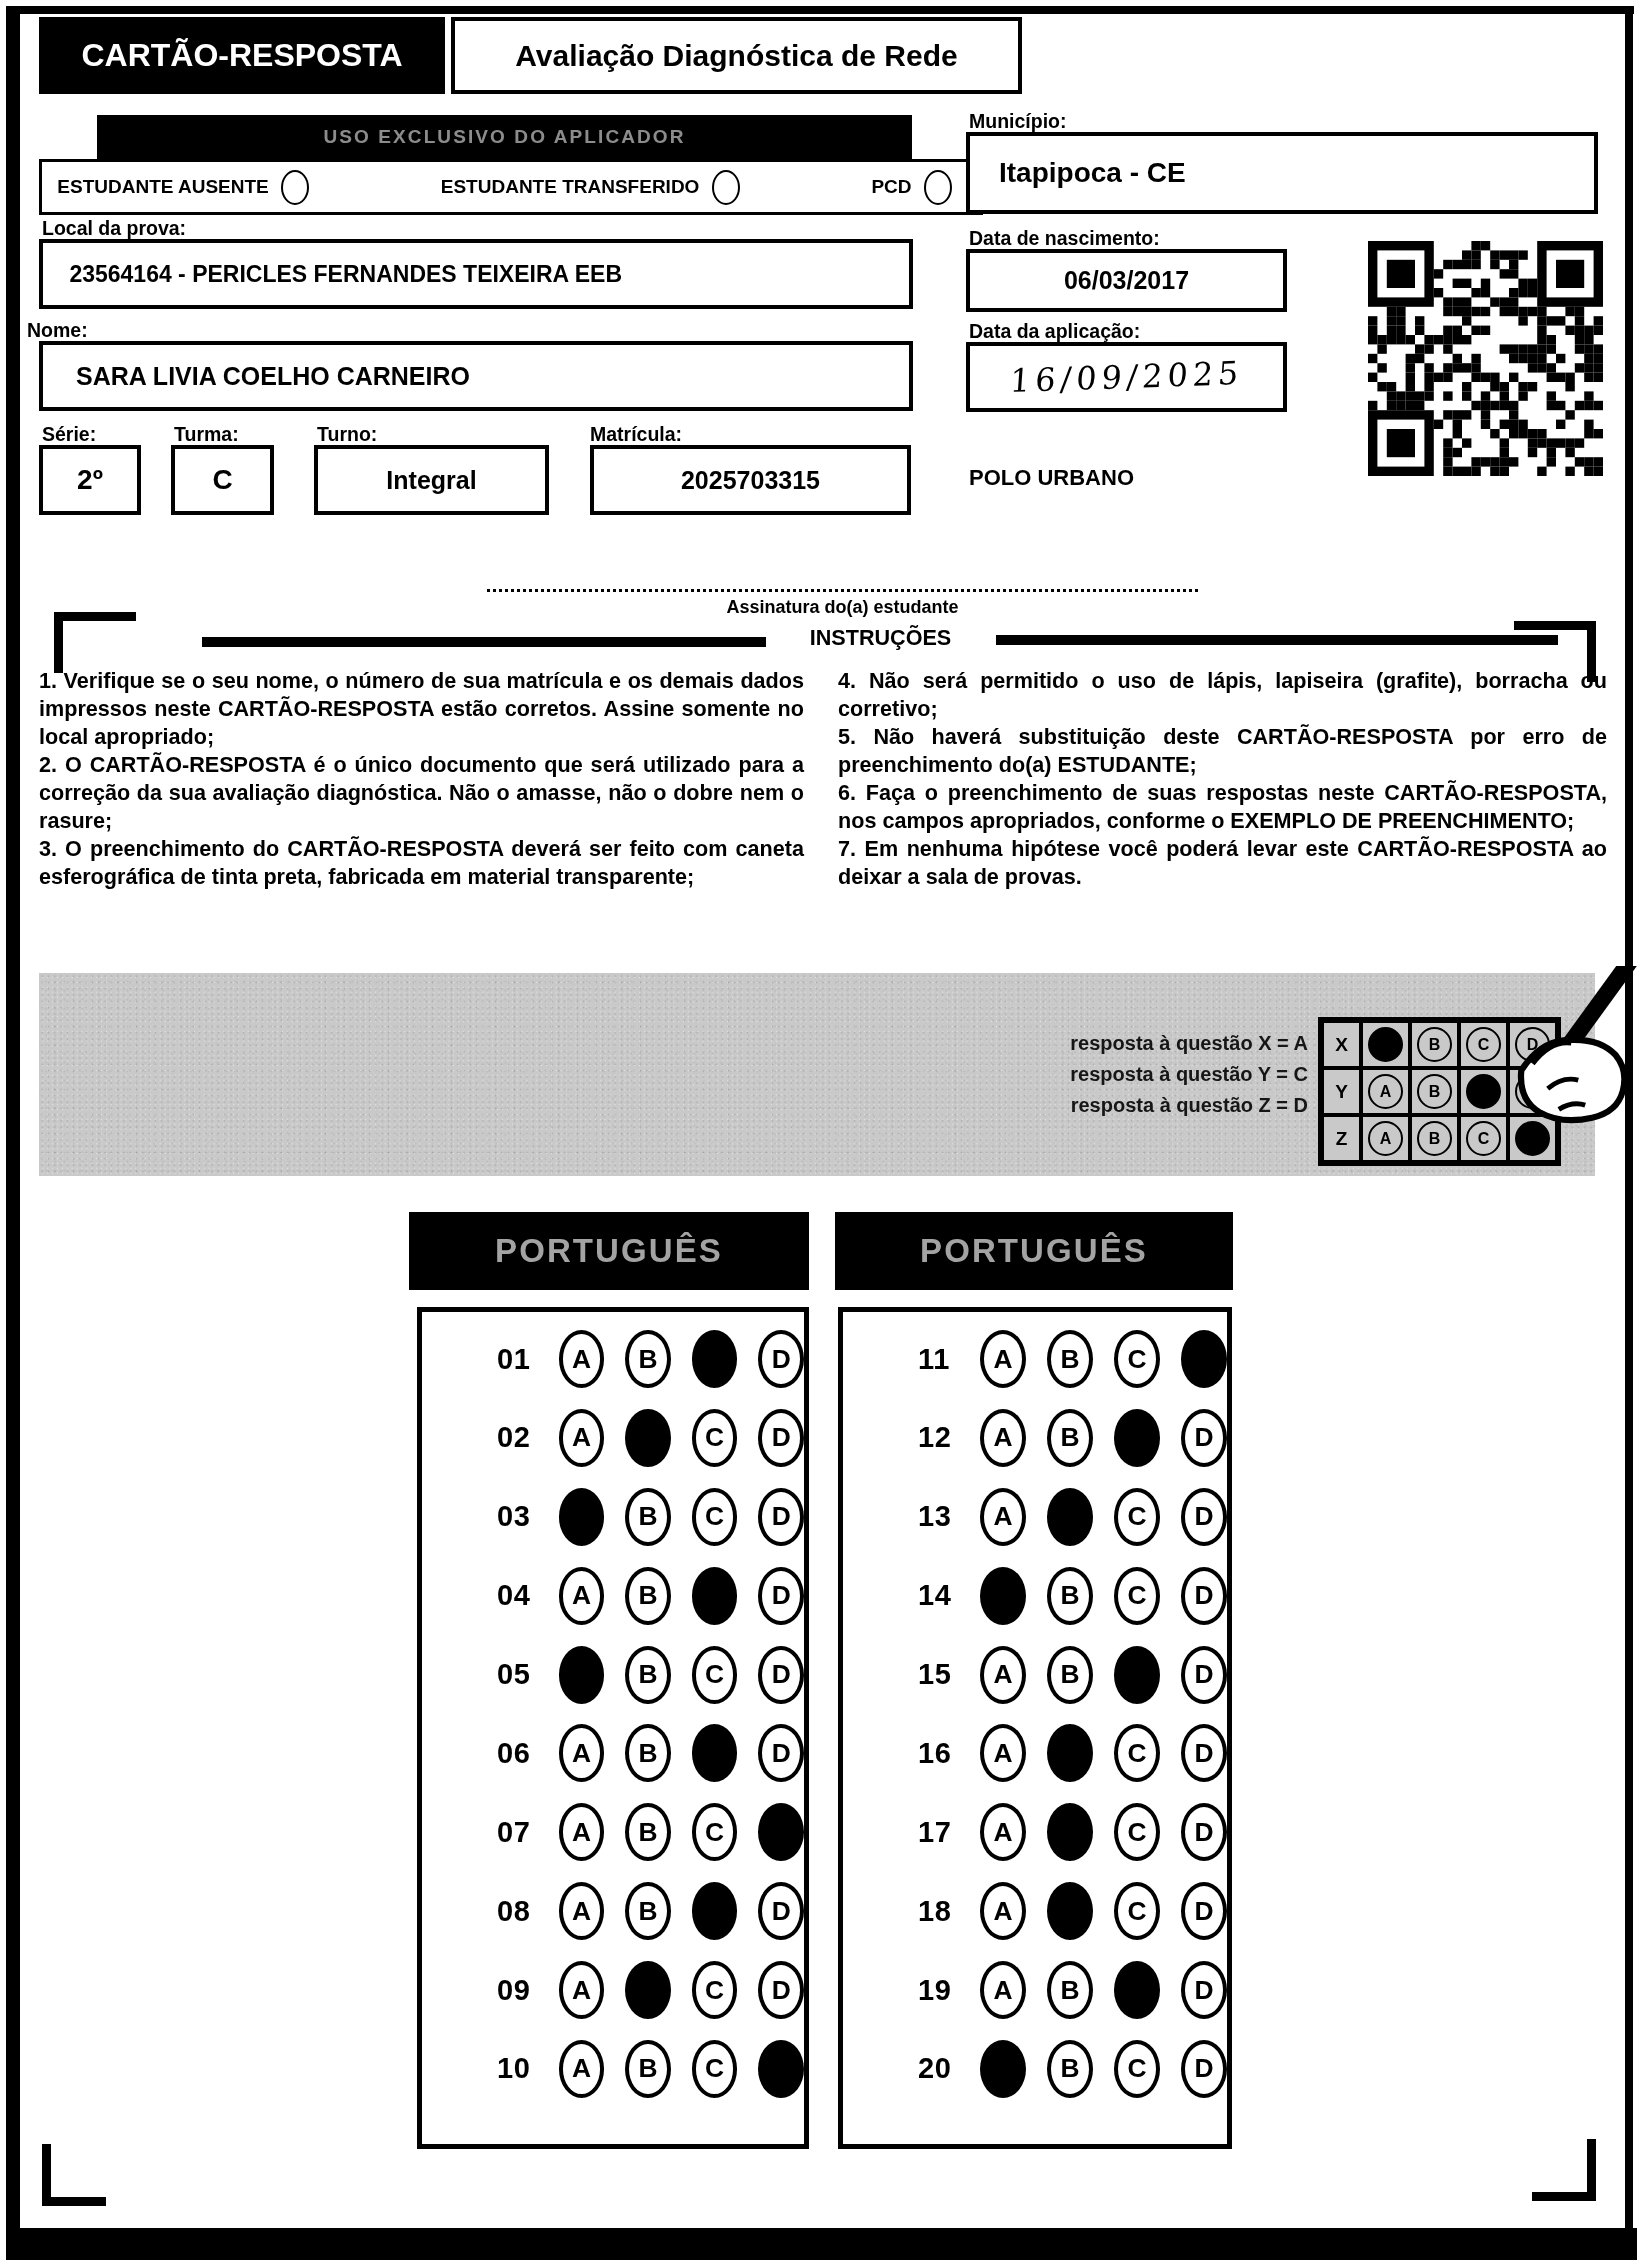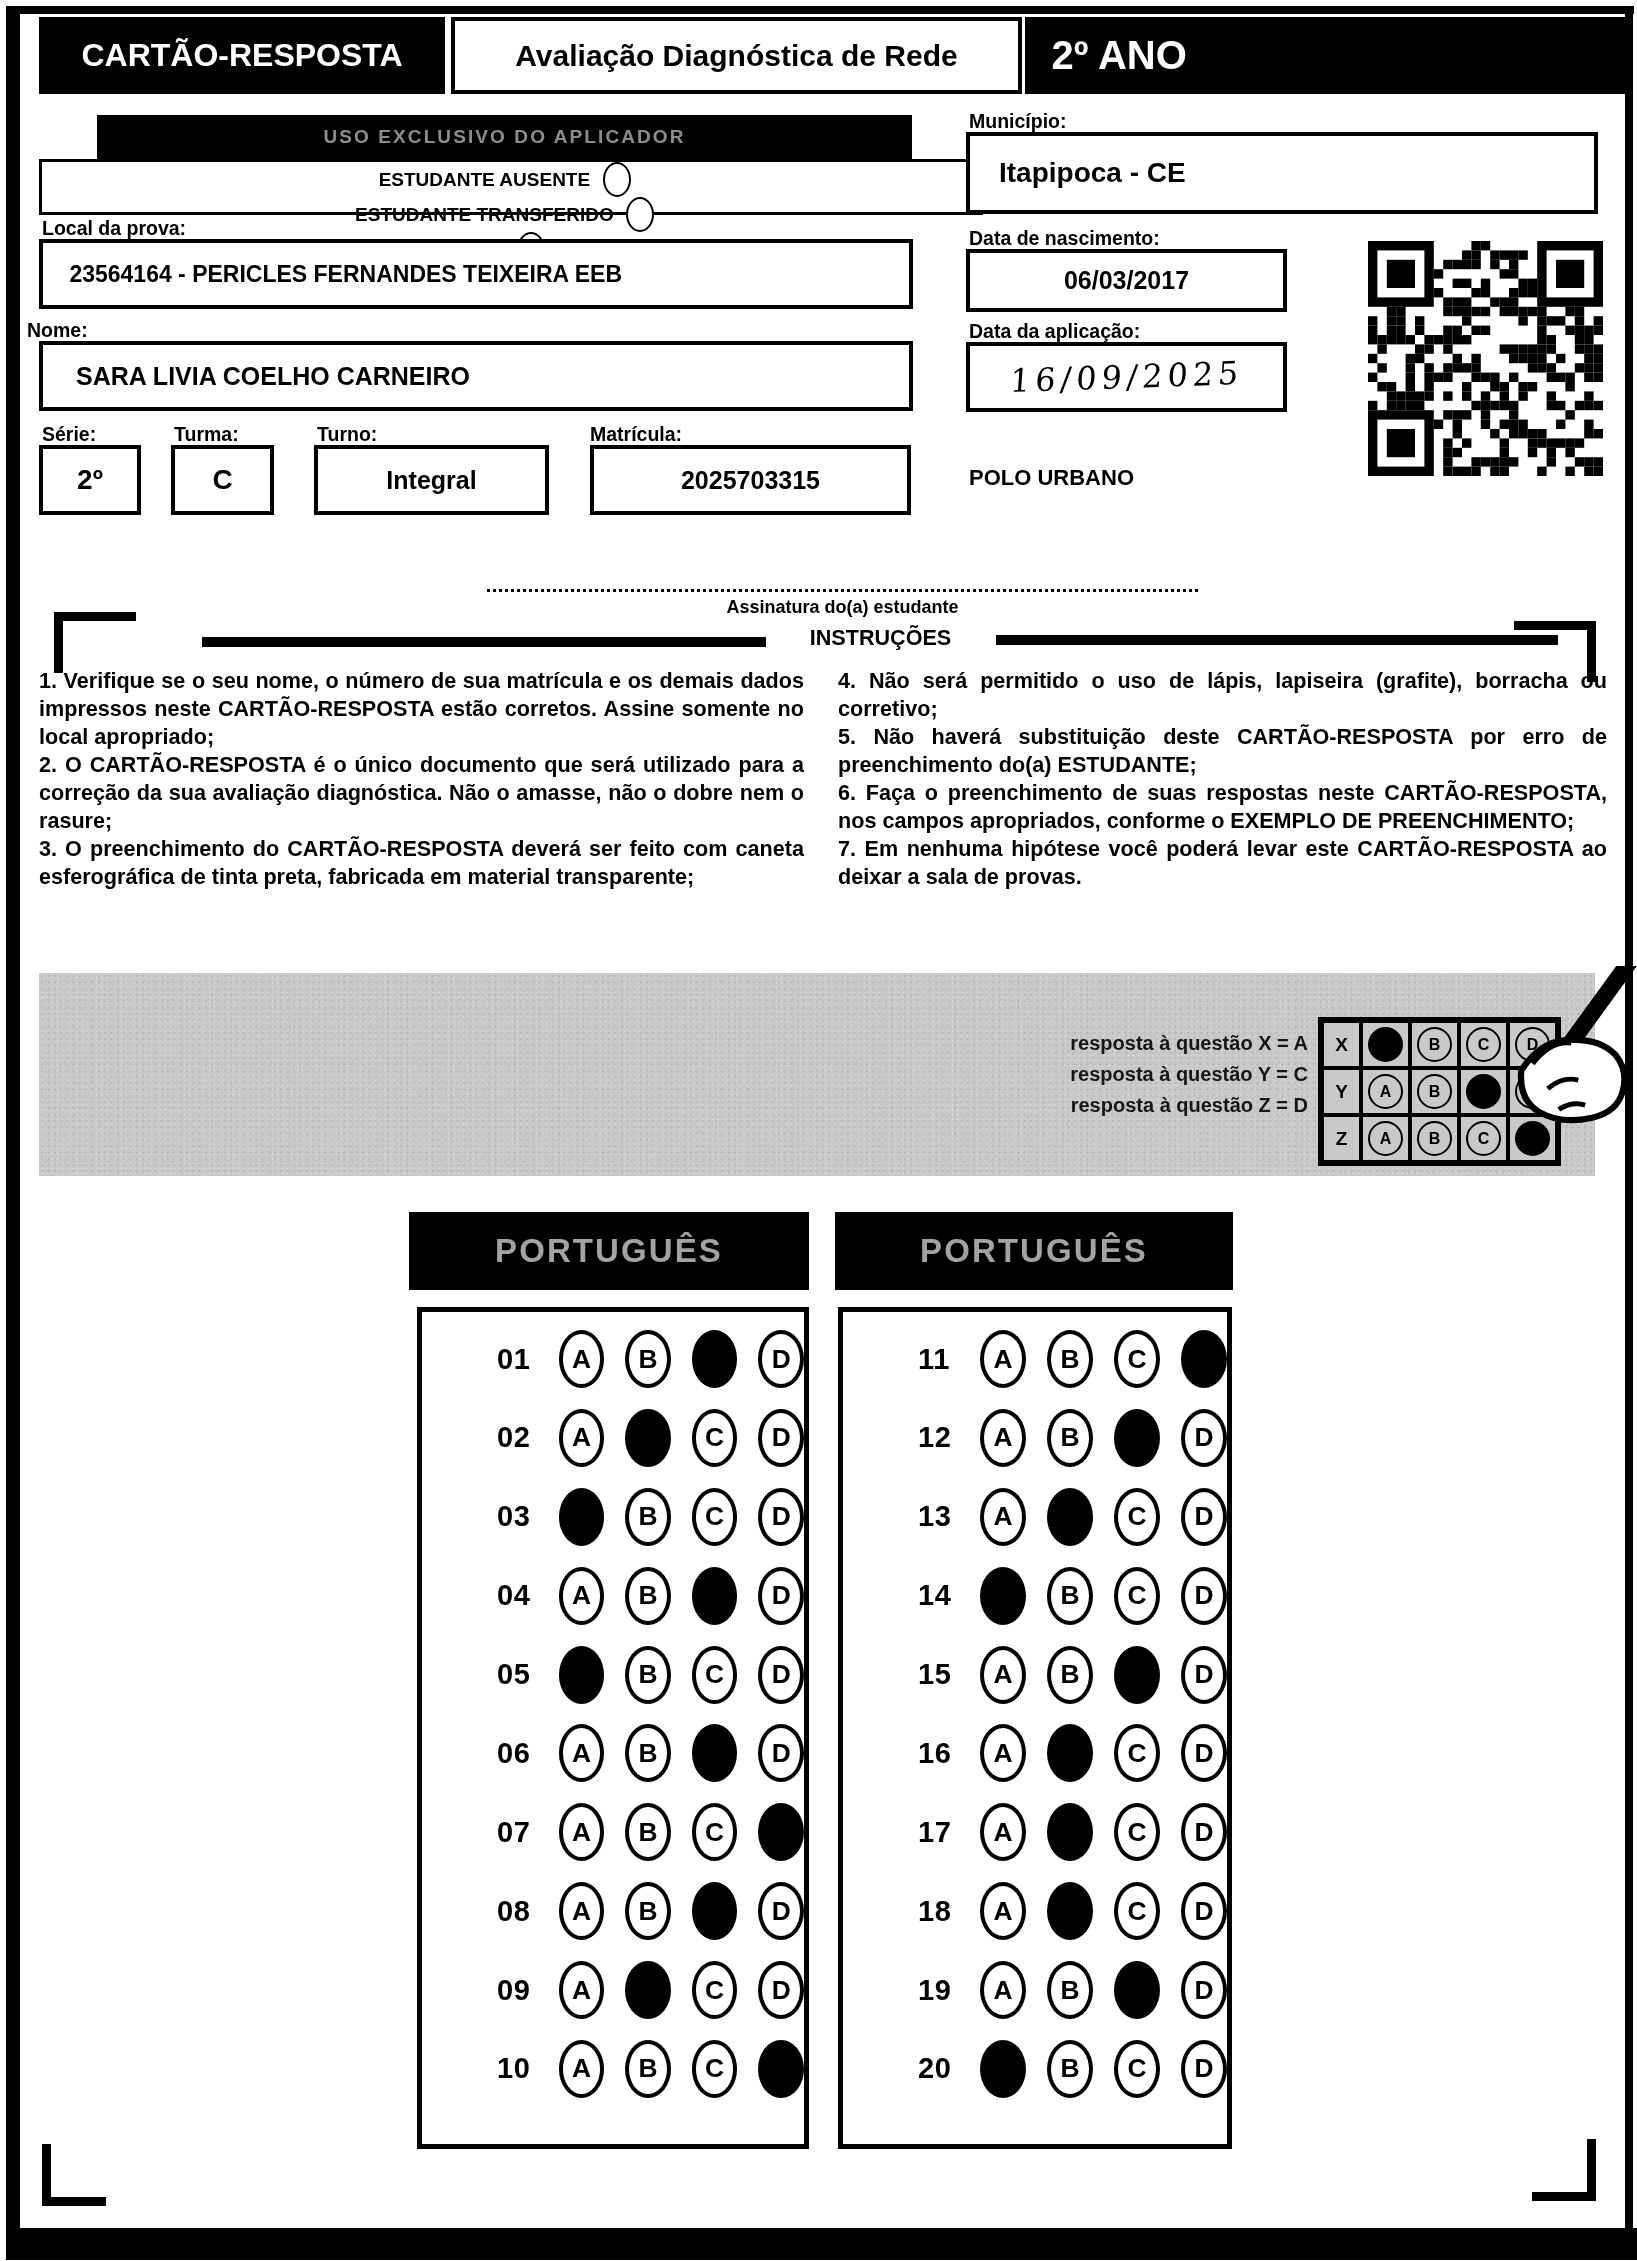--- a/index.html
+++ b/index.html
@@ -134,7 +134,6 @@
 
   <div class="abs hdr-black hdr-card">CARTÃO-RESPOSTA</div>
   <div class="abs hdr-exam">Avaliação Diagnóstica de Rede</div>
-  <div class="abs hdr-black hdr-grade">2º ANO</div>
 
   <div class="abs uso-bar">
     <span>USO EXCLUSIVO DO APLICADOR</span>

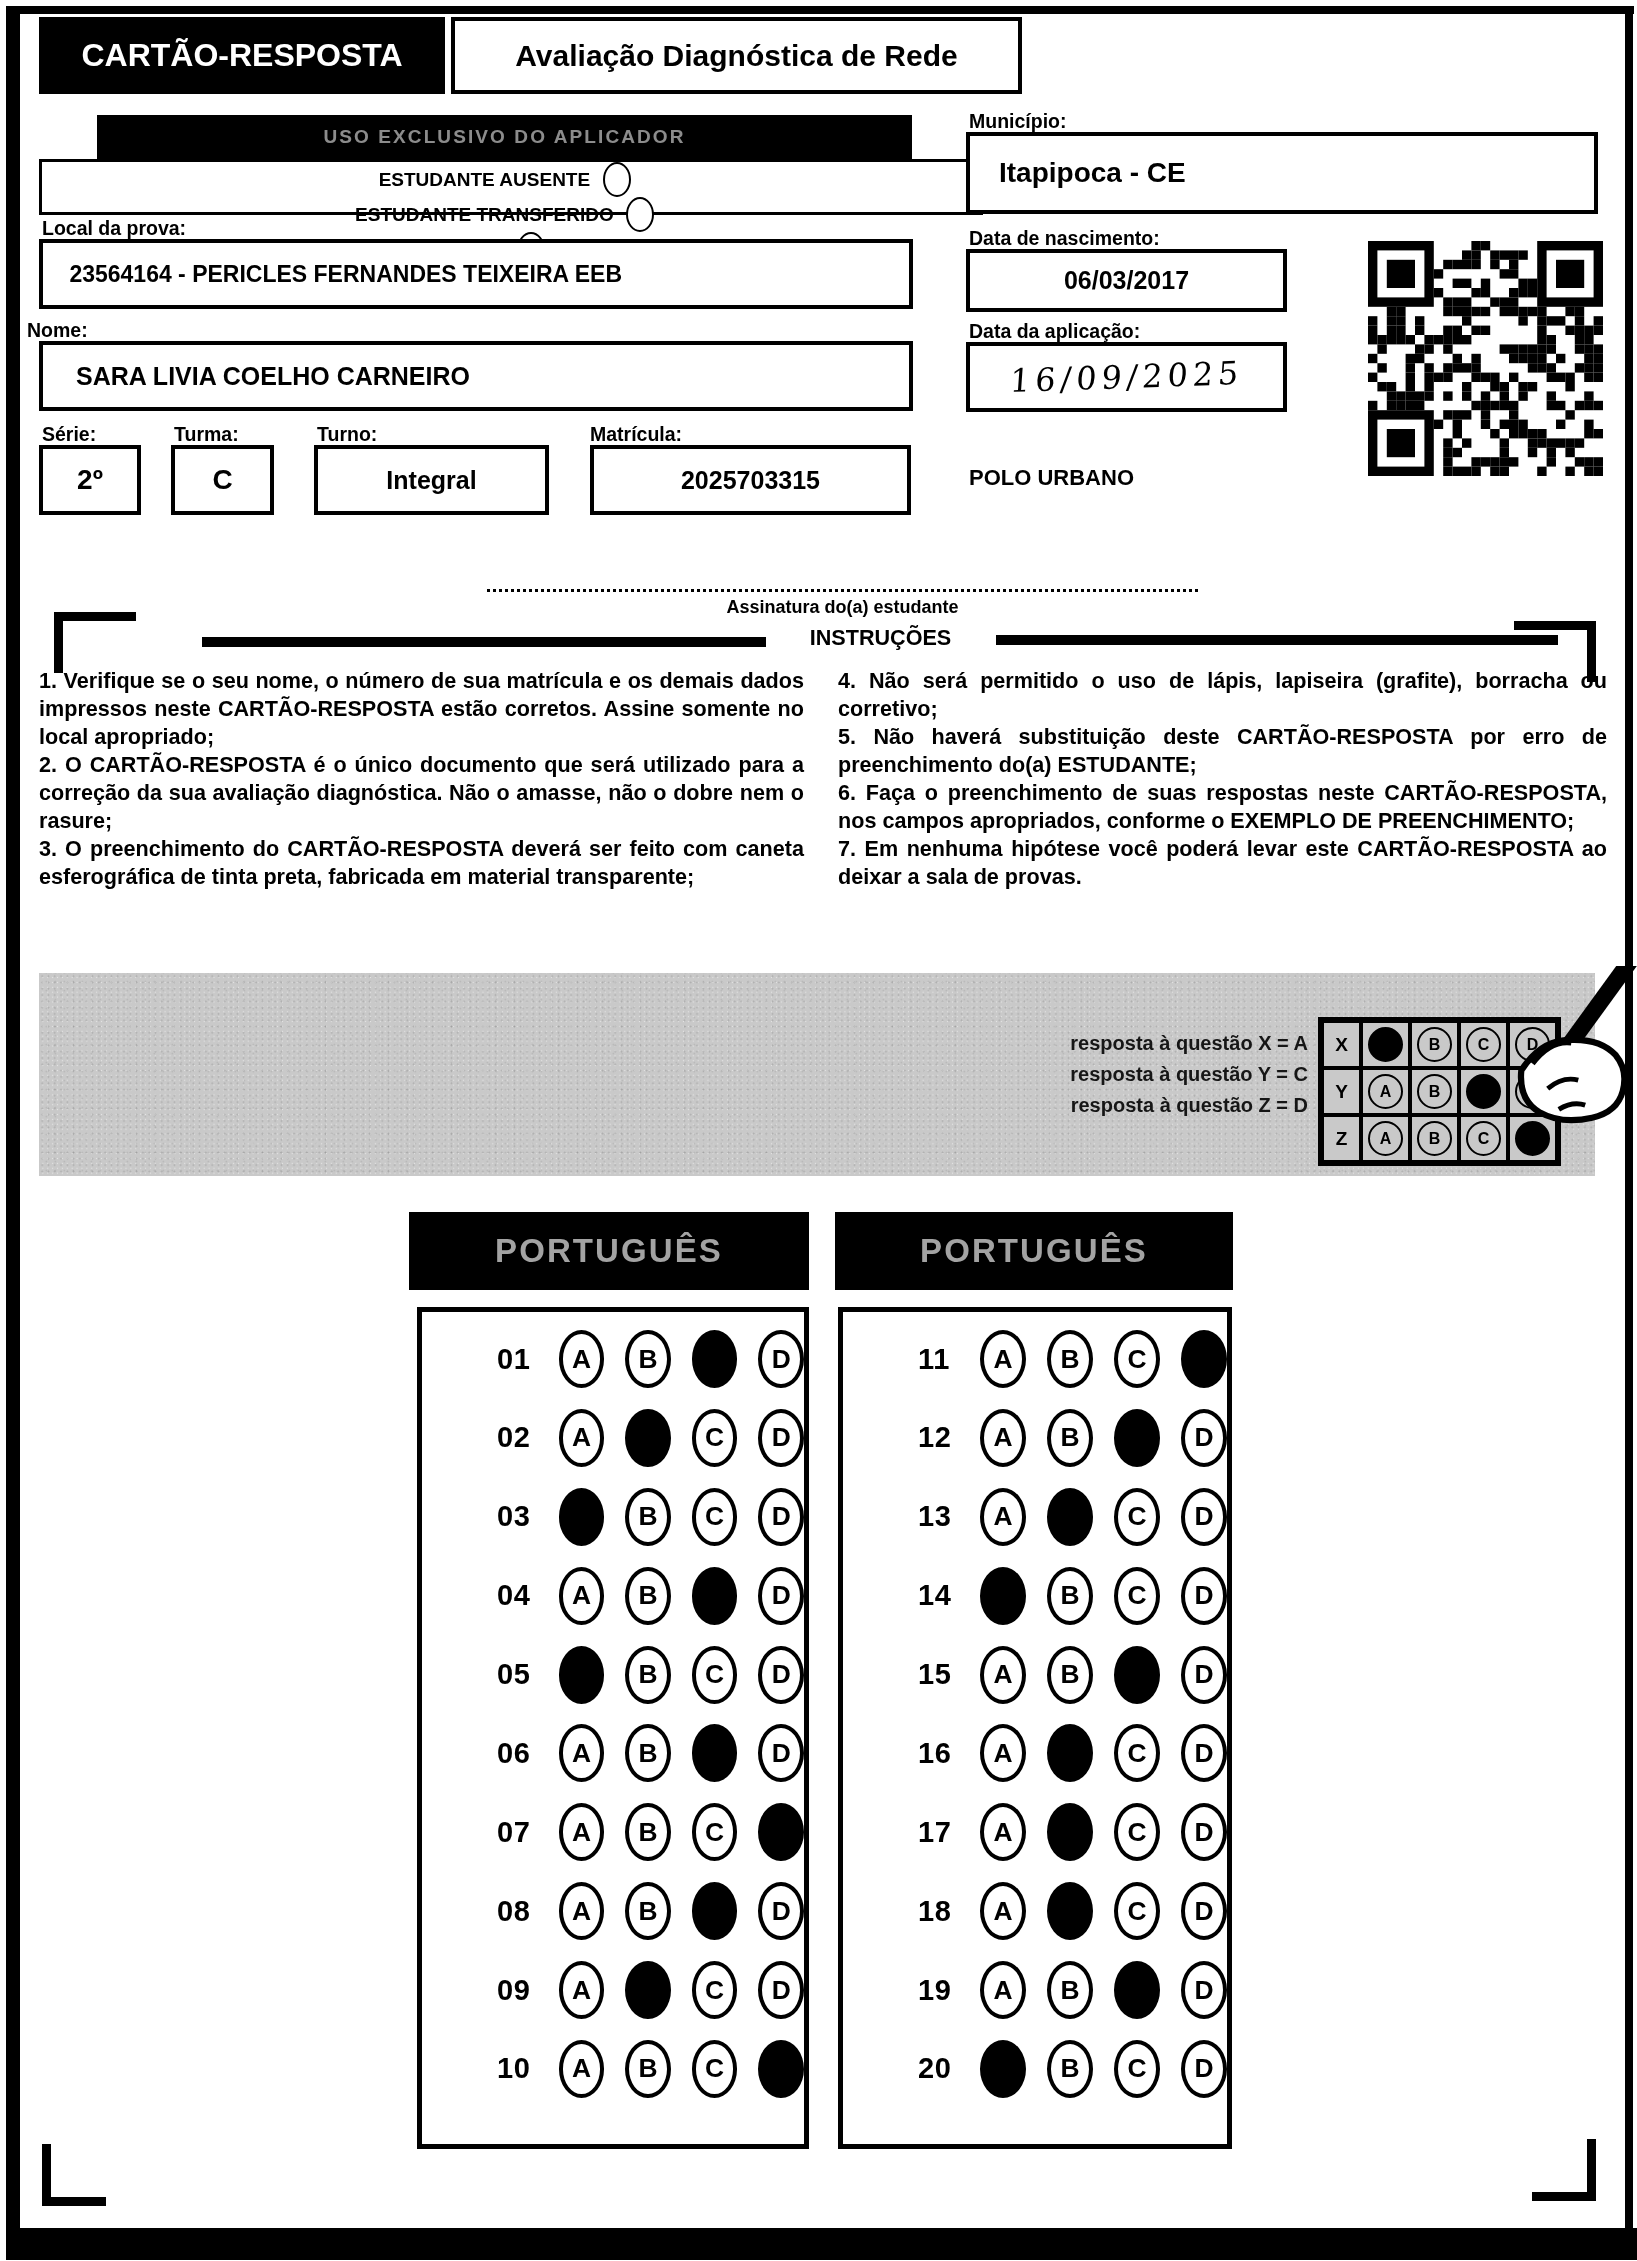--- a/index.html
+++ b/index.html
@@ -28,7 +28,7 @@
   .uso-bar span{color:rgba(255,255,255,.55);font-weight:bold;font-size:19px;letter-spacing:2.1px;}
   .opt-box{left:39px;top:159px;width:944px;height:56px;border:3.5px solid #000;box-sizing:border-box;
            background:#fff;display:flex;align-items:center;justify-content:space-between;
-           padding:0 28px 0 15.3px;flex-direction:column;}
+           padding:0 28px 0 15.3px;}
   .opt-group{display:flex;align-items:center;gap:12.5px;font-size:19px;font-weight:bold;}
   .oval{width:24px;height:31px;border:2.8px solid #000;border-radius:50%;background:#fff;}
 

